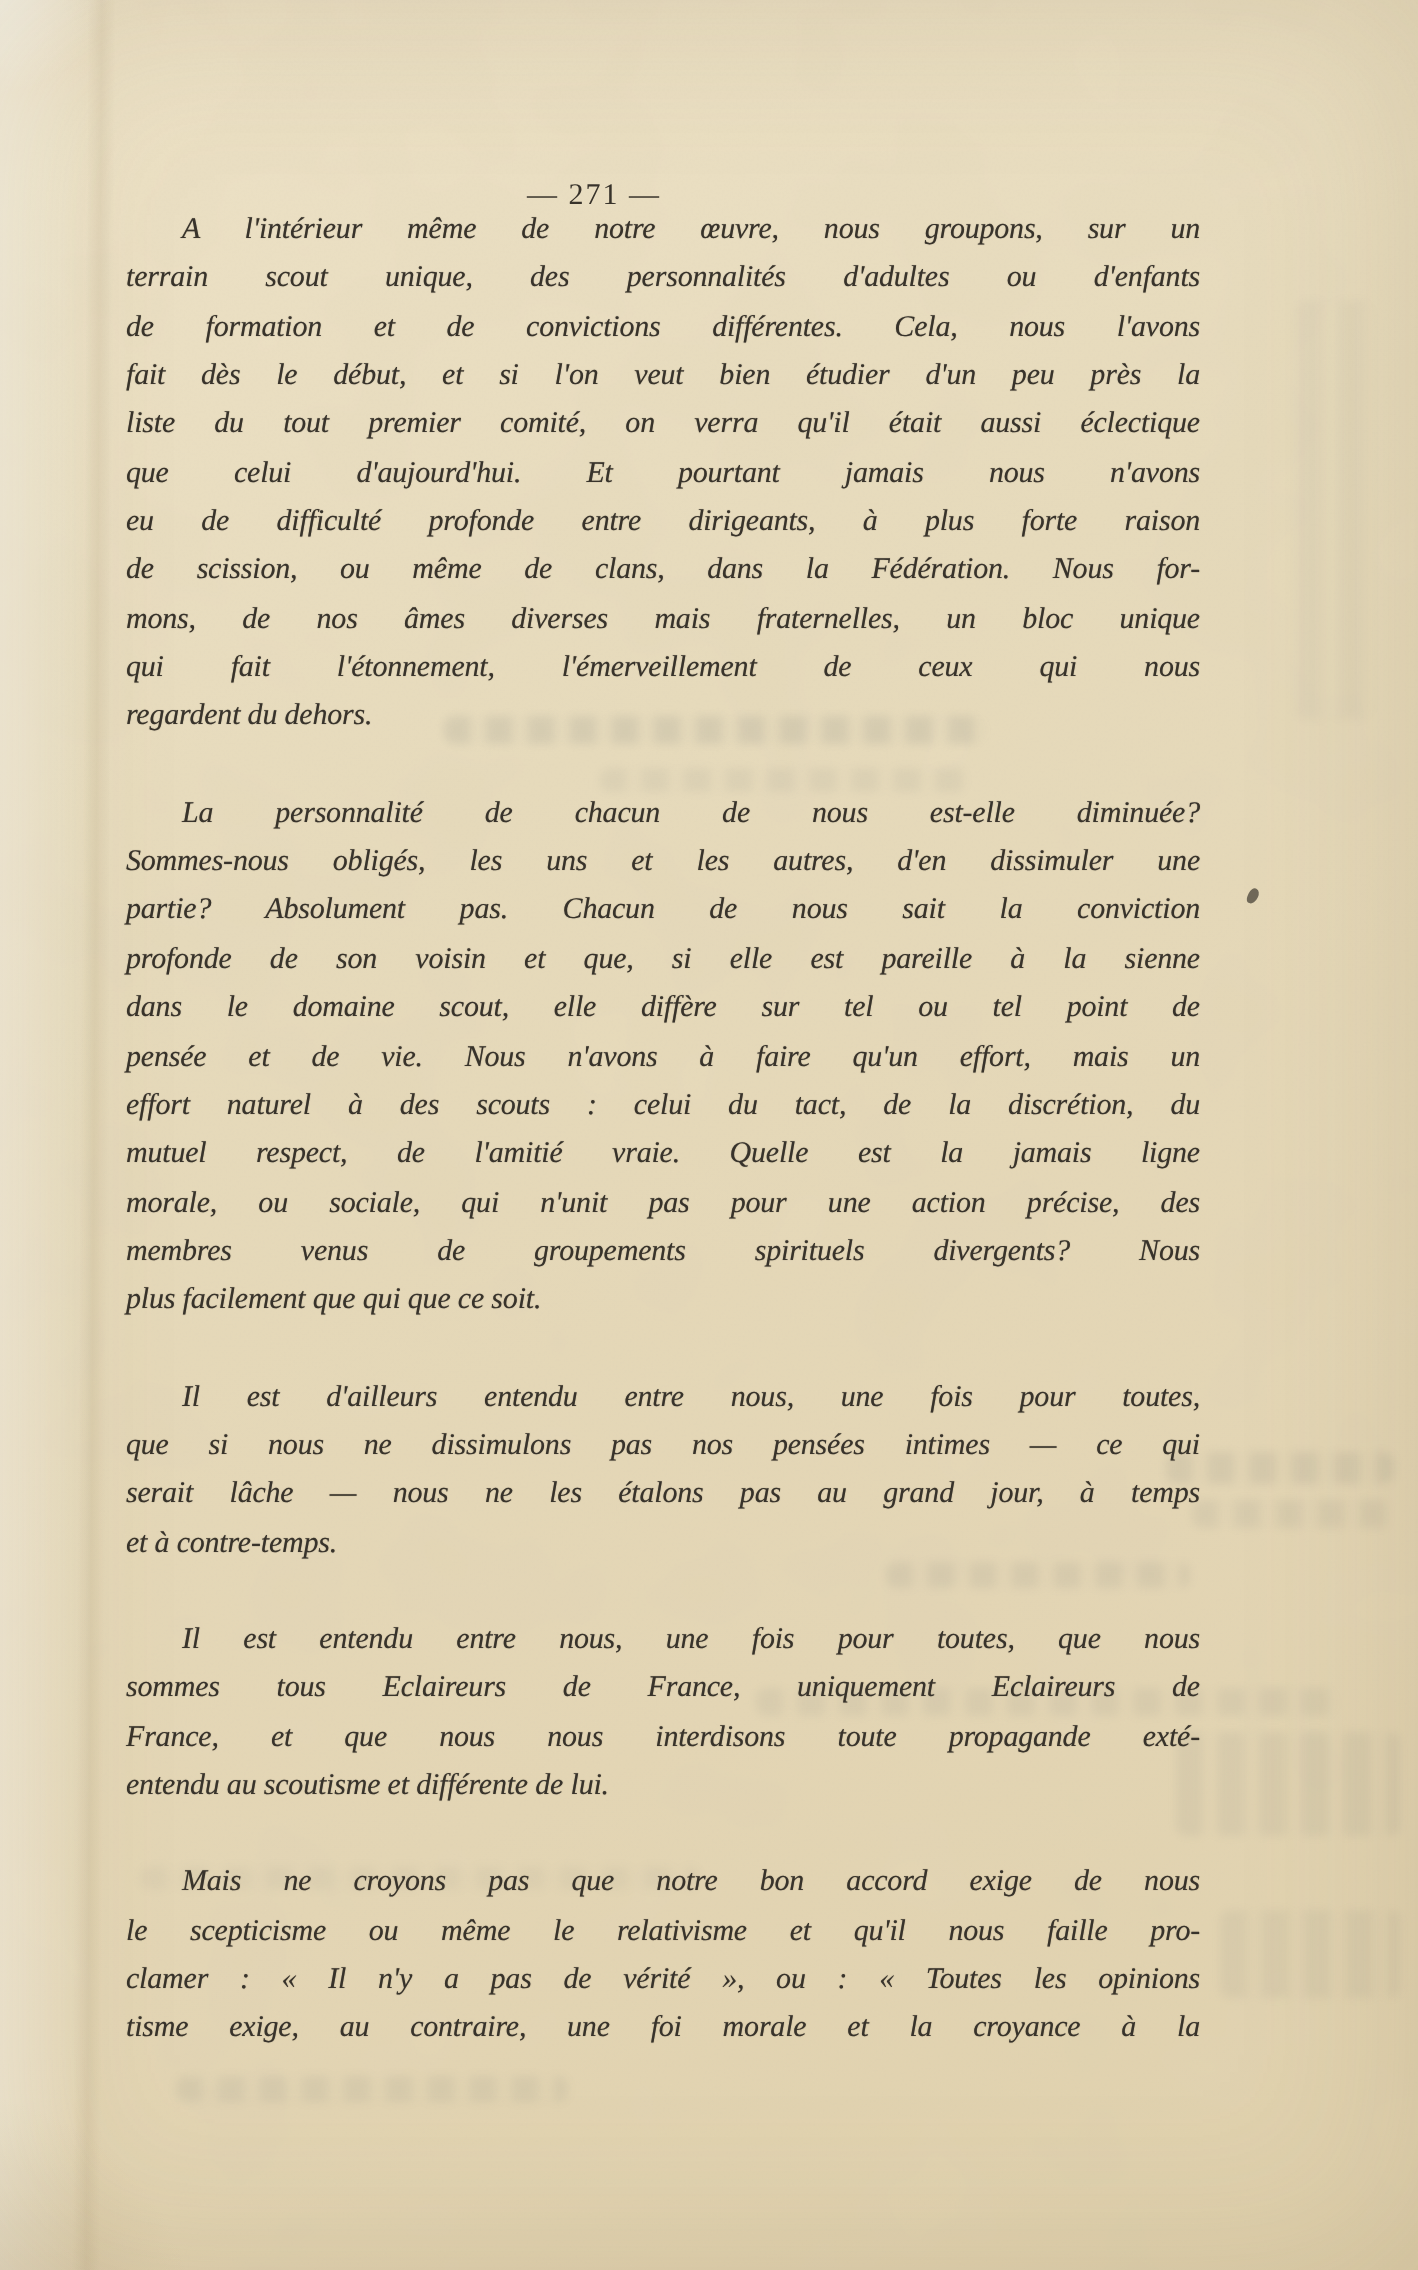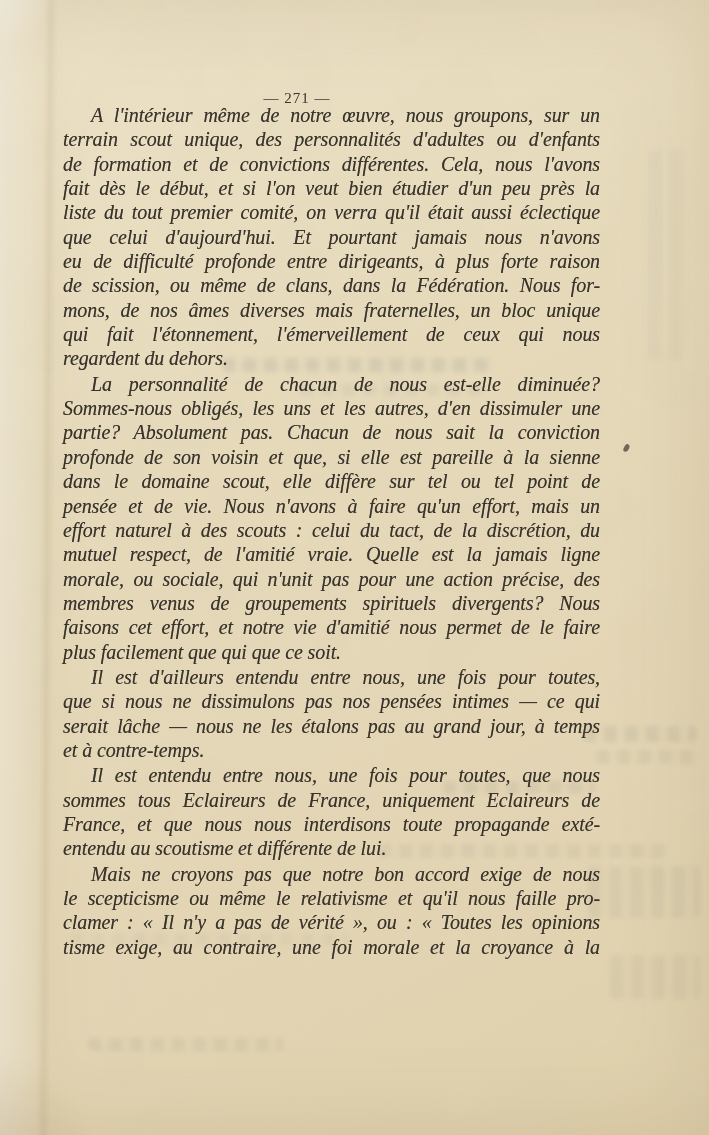--- a/index.html
+++ b/index.html
@@ -59,7 +59,7 @@
   .text-block {
     position: absolute; left: 63px; top: 103px; width: 537px;
     font-style: italic;
-    font-size: 20px;
+    font-size: 15px;
     line-height: 24.35px;
     letter-spacing: -0.1px;
     color: #38332b;

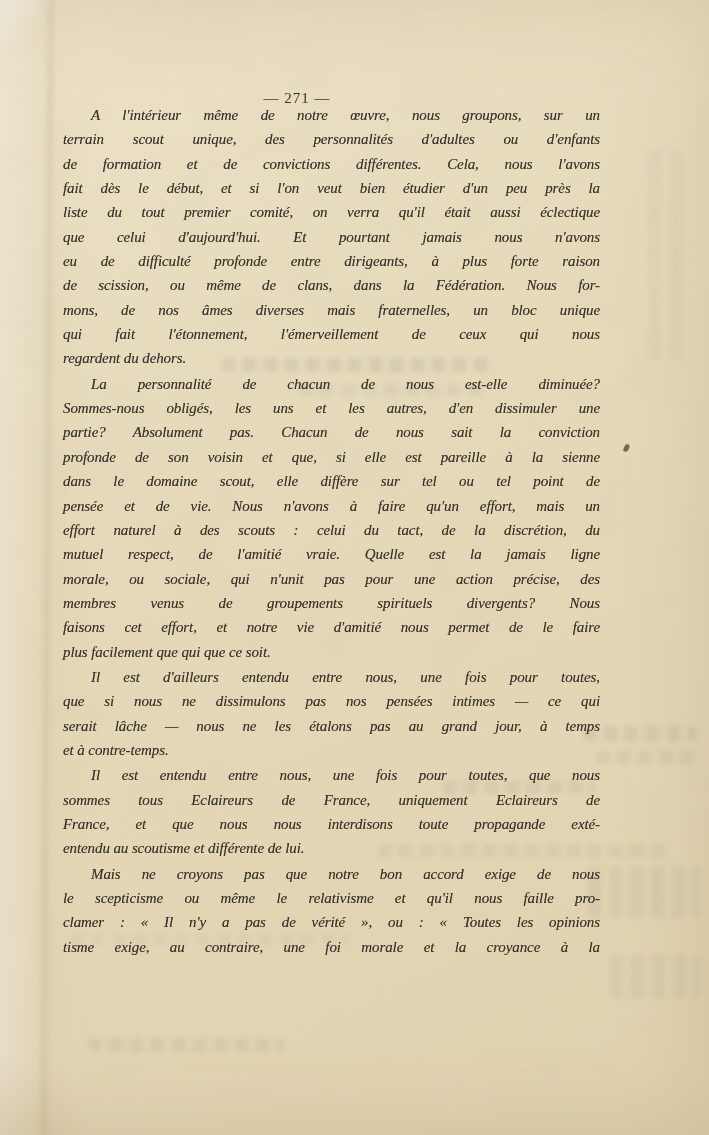--- a/index.html
+++ b/index.html
@@ -66,7 +66,7 @@
     text-shadow: 0 0 0.5px rgba(56,51,43,0.55);
   }
   .paragraph { margin: 0; }
-  .paragraph + .paragraph { margin-top: 1px; font-style: italic; }
+  .paragraph + .paragraph { margin-top: 24px; font-style: italic; }
   .line {
     text-align: justify;
     -moz-text-align-last: justify;

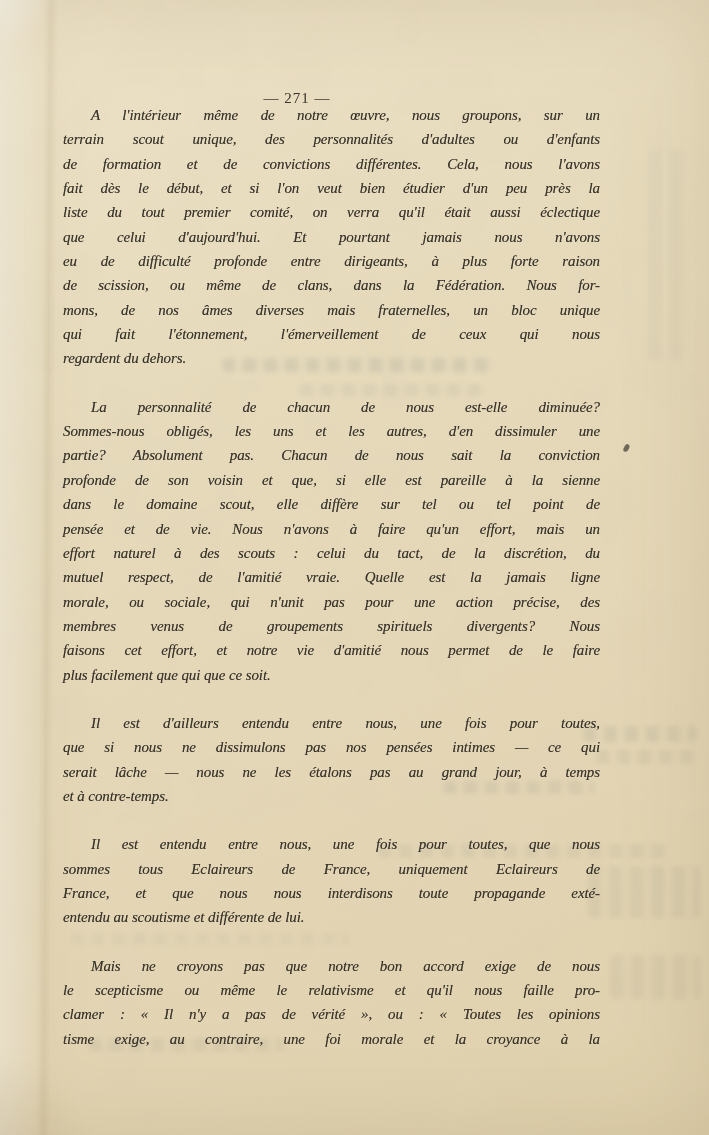--- a/index.html
+++ b/index.html
@@ -171,7 +171,6 @@
         <div class="line">mutuel respect, de l'amitié vraie. Quelle est la jamais ligne</div>
         <div class="line">morale, ou sociale, qui n'unit pas pour une action précise, des</div>
         <div class="line">membres venus de groupements spirituels divergents? Nous</div>
-        <div class="line">faisons cet effort, et notre vie d'amitié nous permet de le faire</div>
         <div class="line left">plus facilement que qui que ce soit.</div>
       </div>
       <div class="paragraph">

